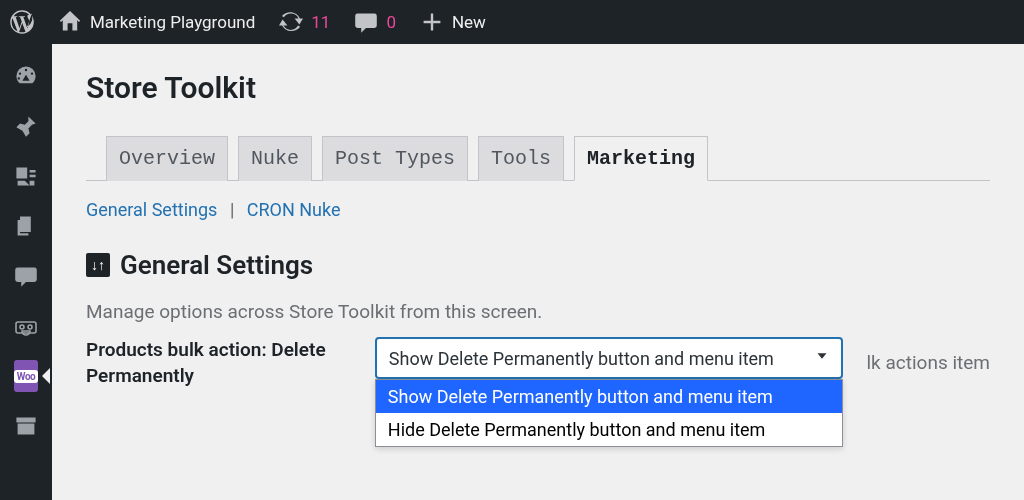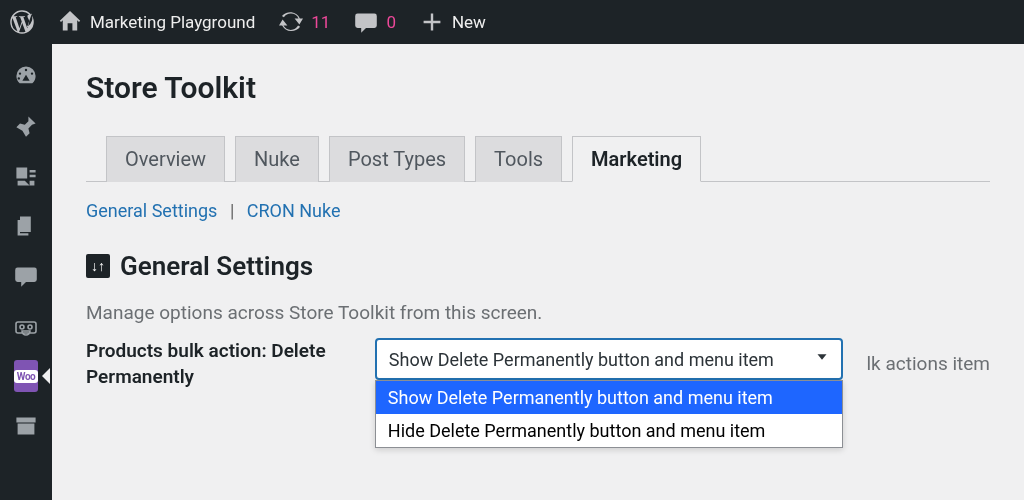--- a/index.html
+++ b/index.html
@@ -53,8 +53,8 @@
   .tabs{ display:flex; gap:10px; border-bottom:1px solid #c3c4c7; padding-left:20px;}
   .tab{
     background:#dcdcde; border:1px solid #c3c4c7; border-bottom:none;
-    padding:10px 18px; font-size:20px; color:#50575e; cursor:pointer;
-    position:relative; top:1px;
+    padding:10px 12px; font-size:20px; color:#50575e; cursor:pointer;
+    position:relative; top:1px;font-family:Liberation Mono, monospace;
   }
   .tab.active{ background:#f0f0f1; color:#1d2327; font-weight:600; border-bottom:1px solid #f0f0f1;}
 

